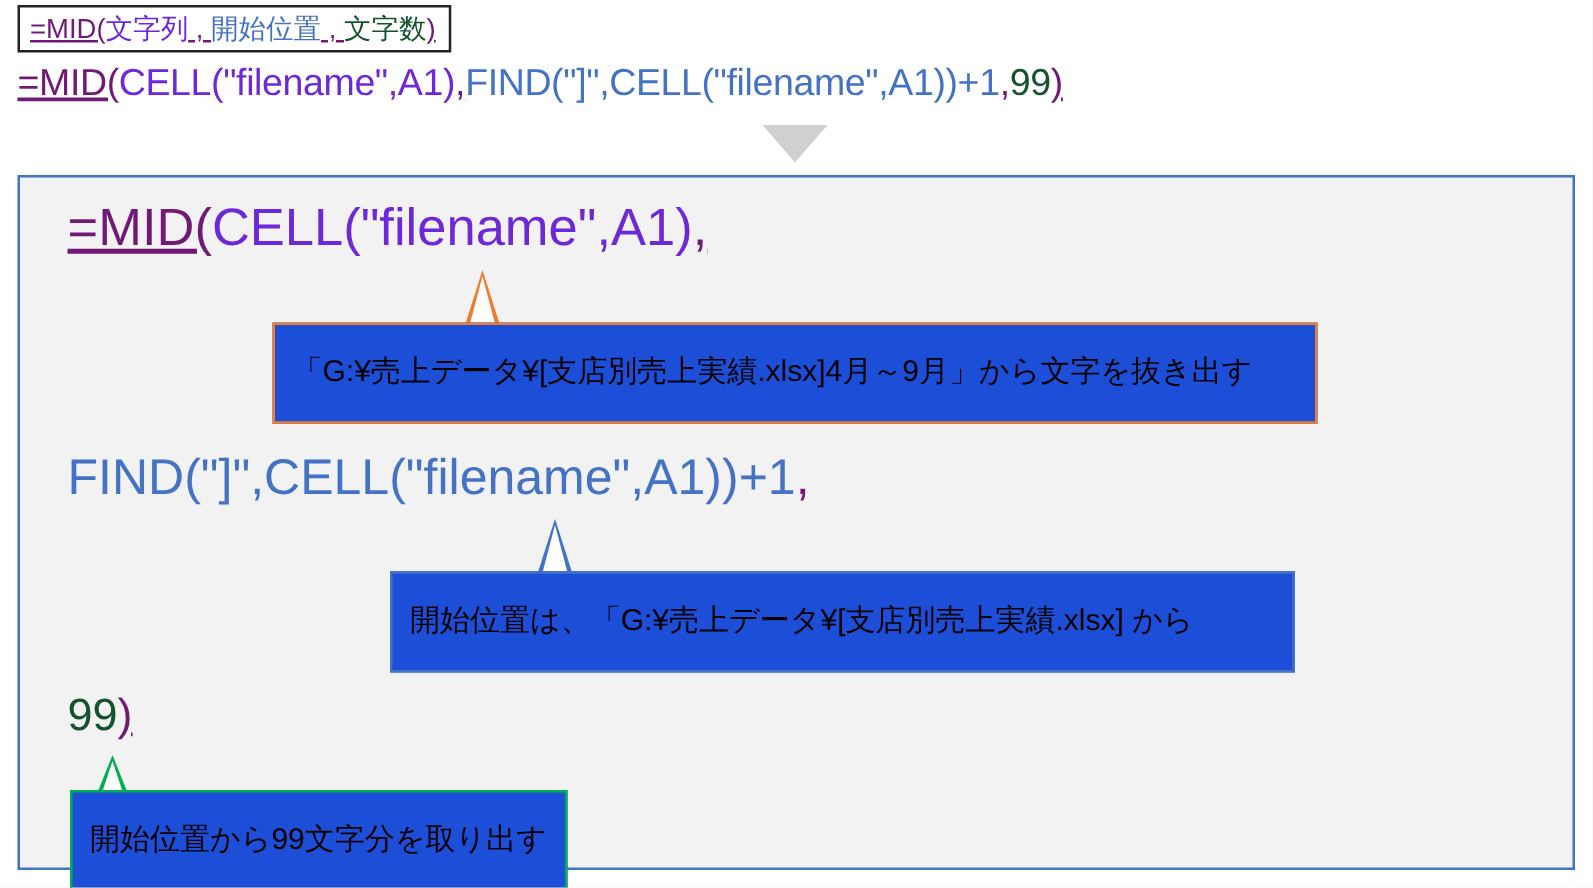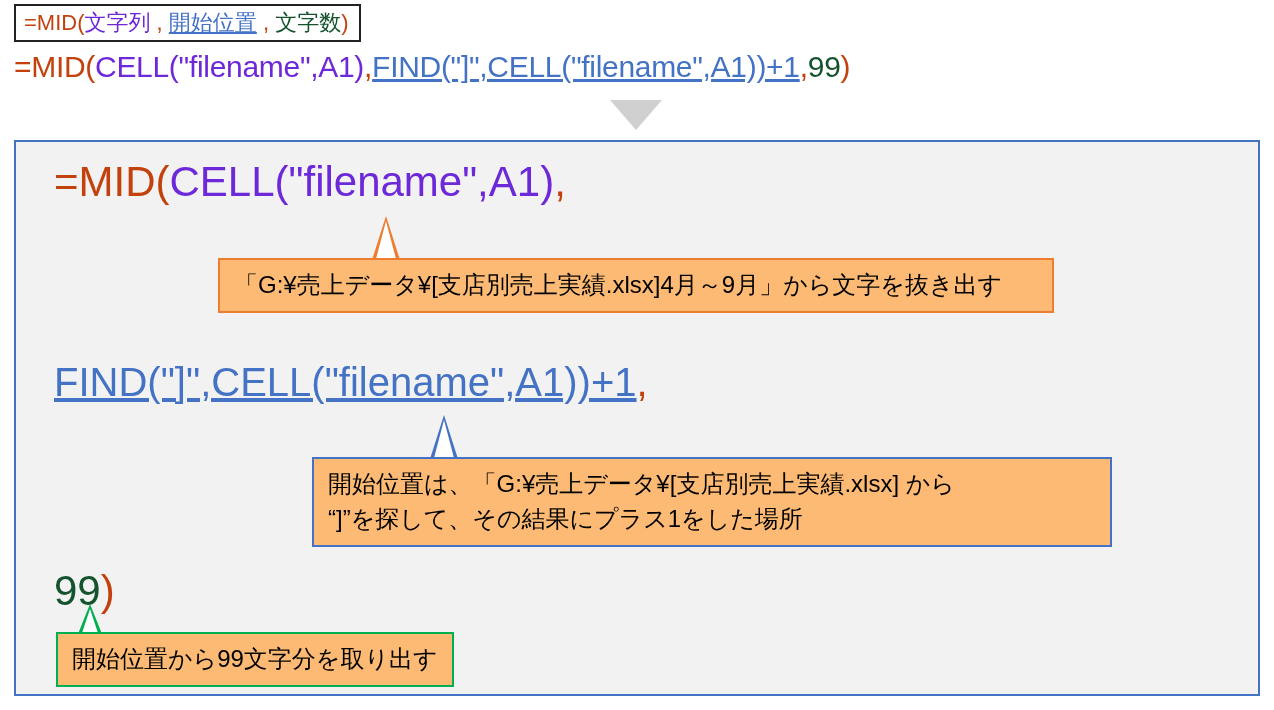--- a/index.html
+++ b/index.html
@@ -12,7 +12,7 @@
     height: 710px;
     position: relative;
   }
-  .c-black { color: #c2410c; }
+  .c-black { color: #701a75; text-decoration: underline; }
   .c-orange { color: #6d28d9; }
   .c-blue { color: #4472c4; text-decoration: underline; }
   .c-green { color: #14532d; }

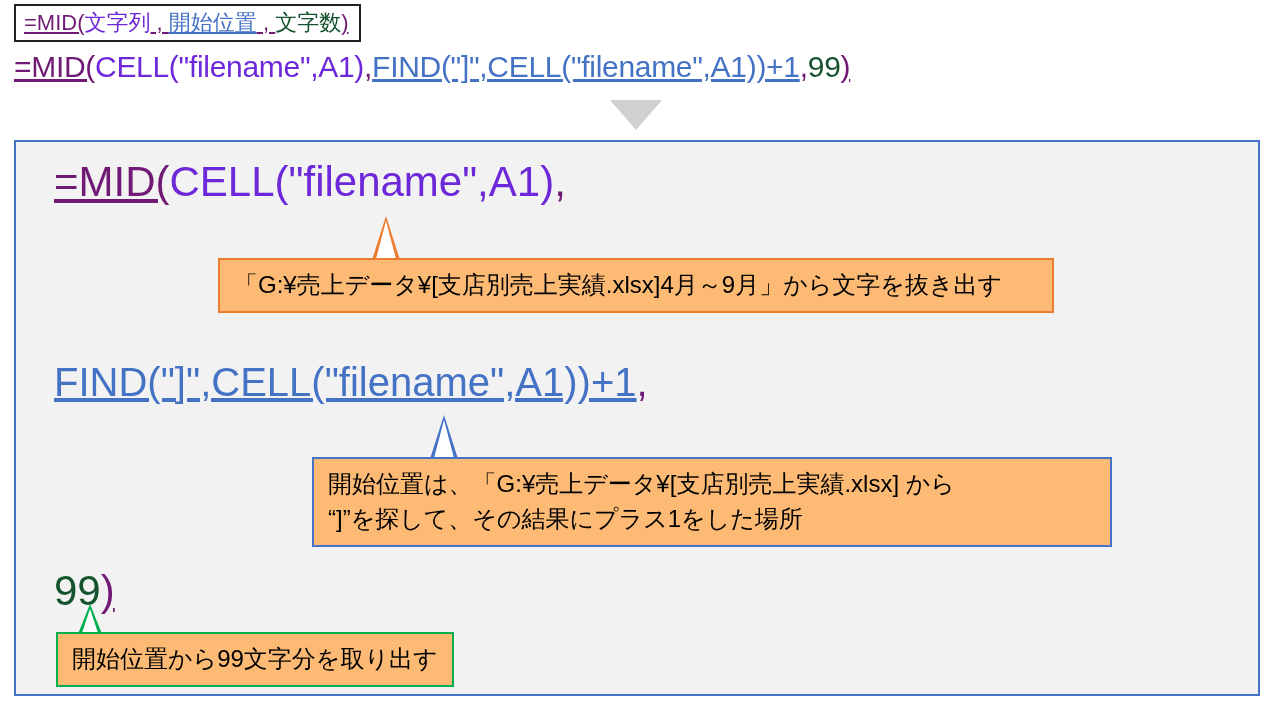--- a/index.html
+++ b/index.html
@@ -14,7 +14,7 @@
   }
   .c-black { color: #701a75; text-decoration: underline; }
   .c-orange { color: #6d28d9; }
-  .c-blue { color: #4472c4; text-decoration: underline; }
+  .c-blue { color: #4472c4; }
   .c-green { color: #14532d; }
   .syntax-box {
     position: absolute;

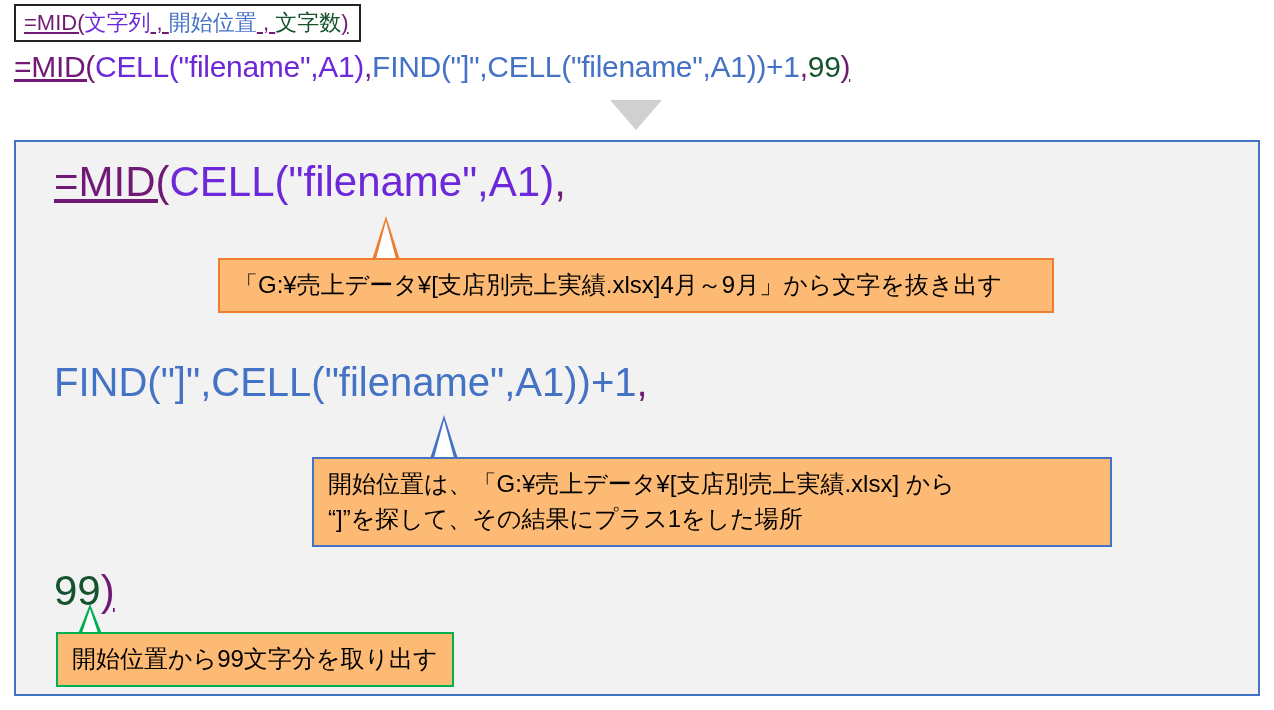--- a/index.html
+++ b/index.html
@@ -56,8 +56,8 @@
 
   .callout-box {
     position: absolute;
-    background: #fdba74;
-    padding: 8px 14px;
+    background: #1d4ed8;
+    padding: 21px 14px;
     font-size: 24px;
     line-height: 1.45;
   }

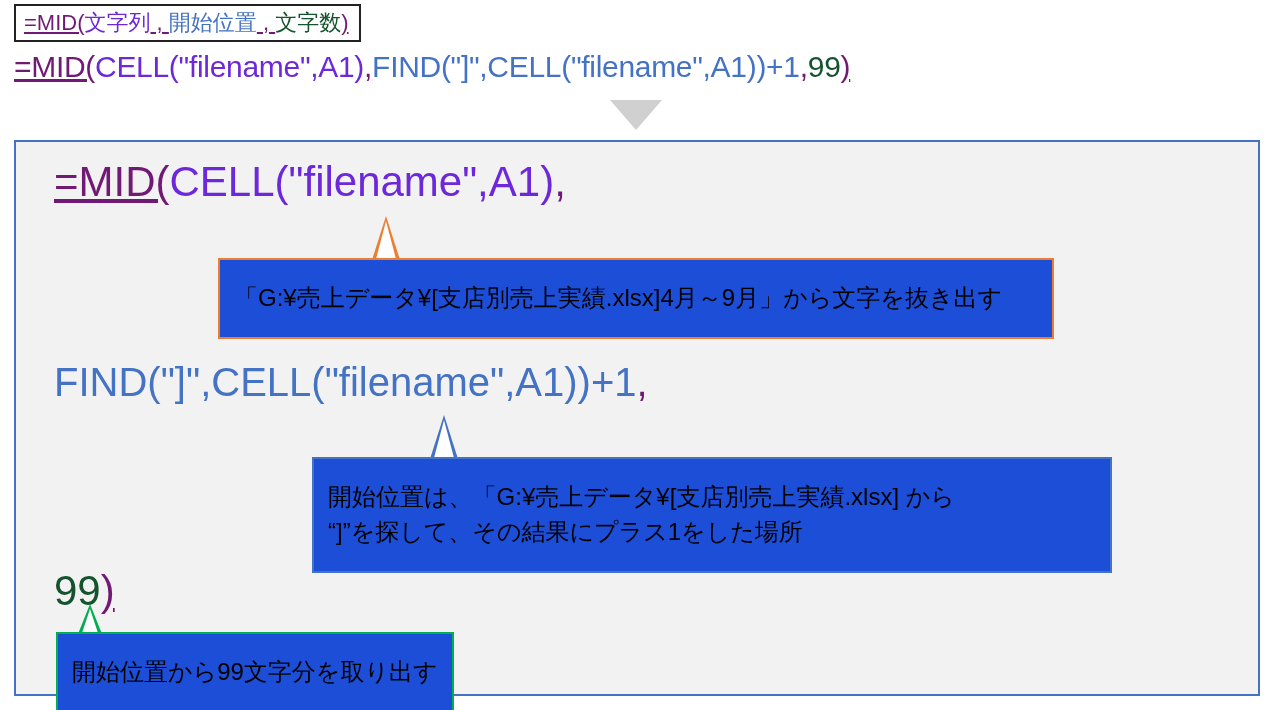--- a/index.html
+++ b/index.html
@@ -66,7 +66,7 @@
   .callout-green  { border: 2px solid #00b050; }
 
   .co1 { top: 116px; left: 202px; width: 836px; }
-  .co2 { top: 315px; left: 296px; width: 800px; }
+  .co2 { top: 315px; left: 296px; width: 724px; }
   .co3 { top: 490px; left: 40px; }
 
   .pointer {

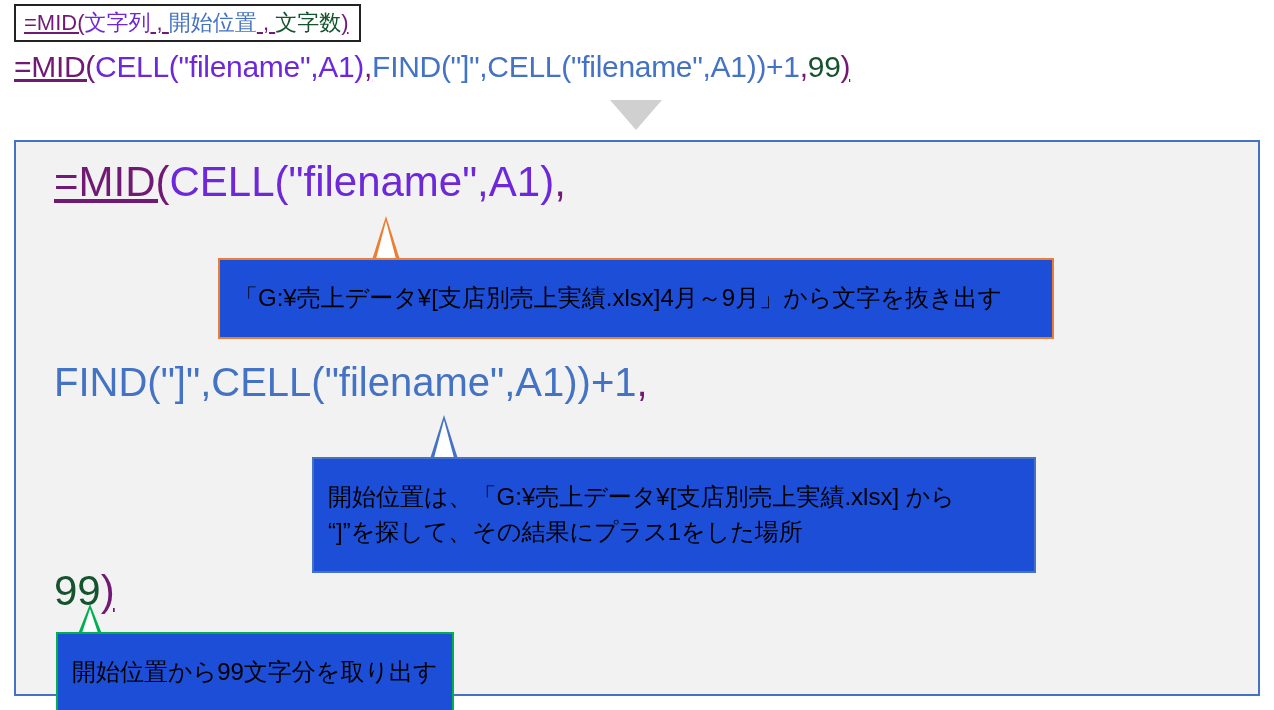--- a/index.html
+++ b/index.html
@@ -147,7 +147,6 @@
   <div class="pointer pointer-blue-up"></div>
   <div class="callout-box callout-blue co2">
     <span>開始位置は、「G:¥売上データ¥[支店別売上実績.xlsx] から</span><br>
-    <span>“]”を探して、その結果にプラス1をした場所</span>
   </div>
 
   <div class="formula-line line3">

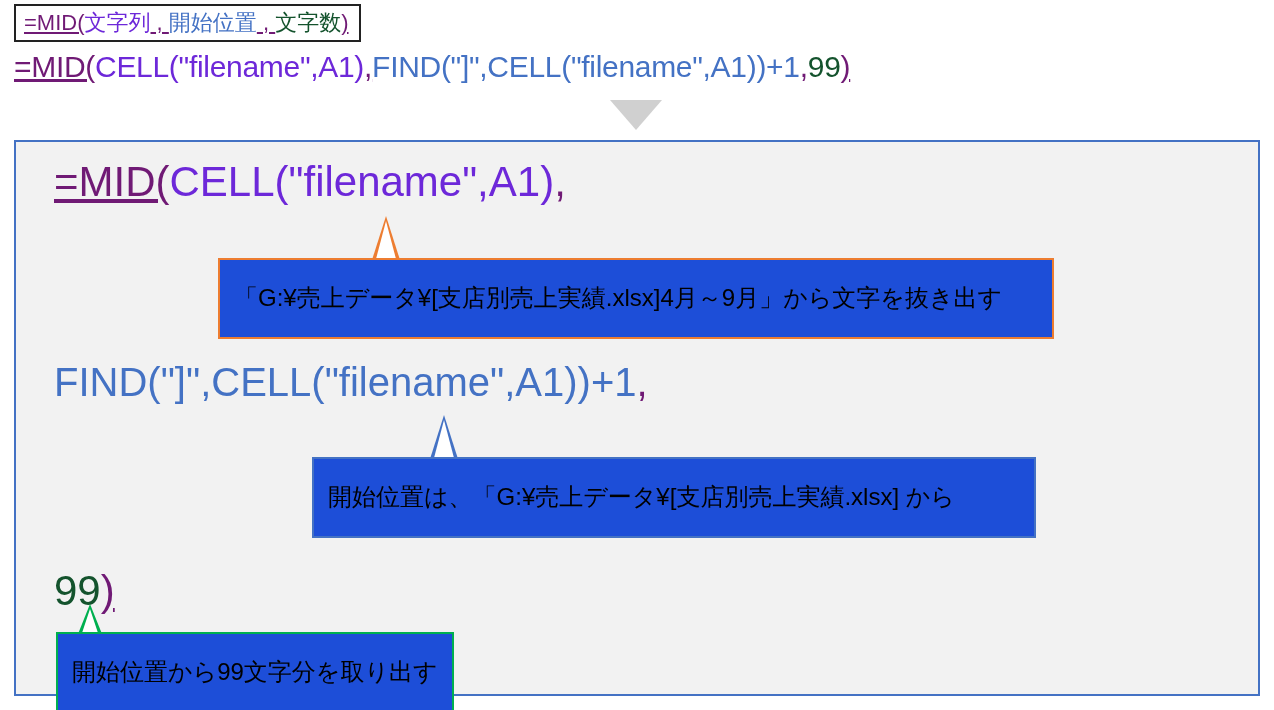--- a/index.html
+++ b/index.html
@@ -52,7 +52,7 @@
   }
   .line1 { top: 16px; left: 38px; }
   .line2 { top: 218px; left: 38px; font-size: 40px; }
-  .line3 { top: 425px; left: 38px; font-size: 42px; }
+  .line3 { top: 409px; left: 38px; font-size: 36px; }
 
   .callout-box {
     position: absolute;

